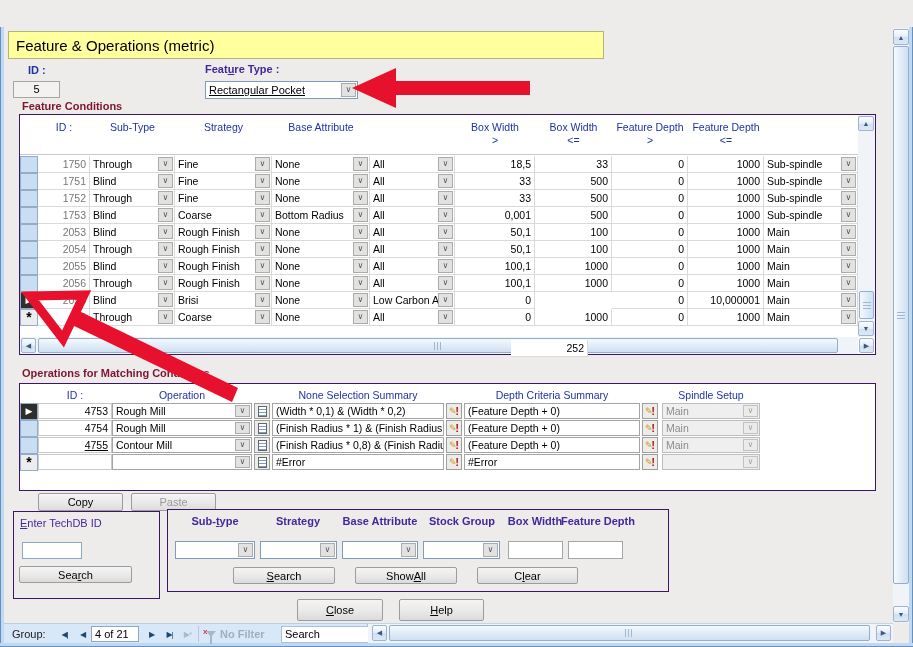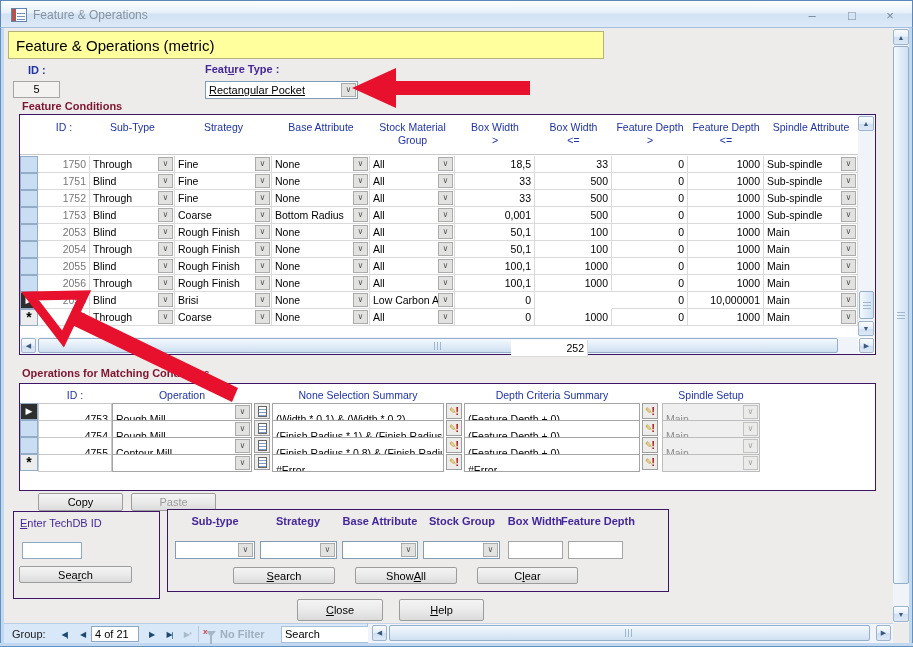--- a/index.html
+++ b/index.html
@@ -99,15 +99,6 @@
   <div class="edge right" style="left:909px;top:27px;width:4px;height:620px;"></div>
   <div class="edge bottom" style="left:0;top:643px;width:913px;height:4px;"></div>
 
-  <div class="titlebar">
-    <span class="formicon">
-        <i></i>
-      </span>
-    <span class="title-text">Feature &amp; Operations</span>
-    <span class="winbtn" style="left:800px;">–</span>
-    <span class="winbtn" style="left:840px;">□</span>
-    <span class="winbtn" style="left:878px;">×</span>
-  </div>
 
   <div class="banner">Feature &amp; Operations  (metric)</div>
 

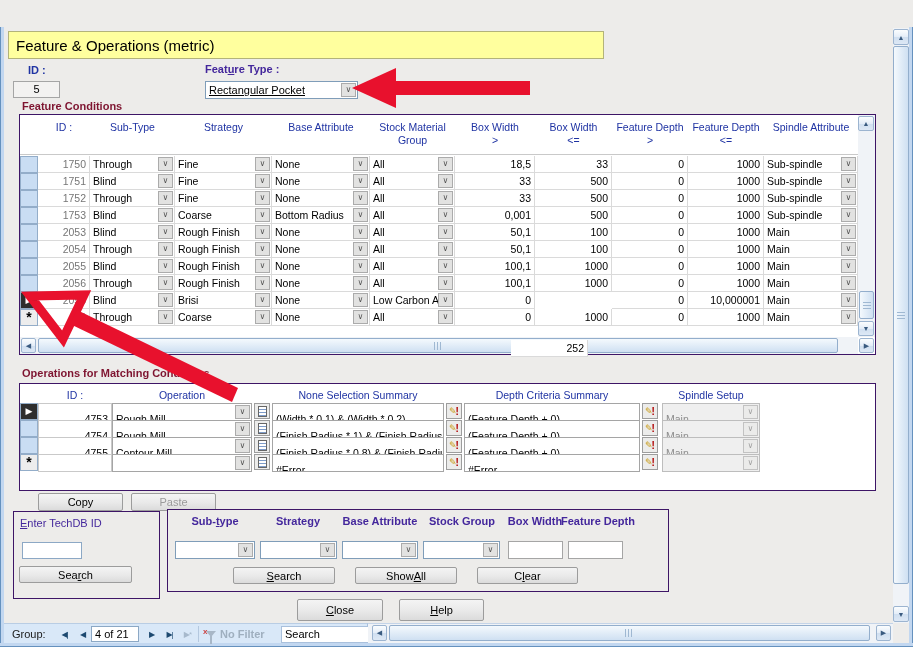--- a/index.html
+++ b/index.html
@@ -203,8 +203,6 @@
       <div class="hcell" style="left: 90px; top: 118px; width: 85px; height: 36px;">Sub-Type</div>
       <div class="hcell" style="left: 175px; top: 118px; width: 97px; height: 36px;">Strategy</div>
       <div class="hcell" style="left: 272px; top: 118px; width: 98px; height: 36px;">Base Attribute</div>
-      <div class="hcell" style="left: 370px; top: 118px; width: 85px; height: 36px;">Stock Material
-Group</div>
       <div class="hcell" style="left: 455px; top: 118px; width: 80px; height: 36px;">Box Width
 &gt;</div>
       <div class="hcell" style="left: 535px; top: 118px; width: 77px; height: 36px;">Box Width

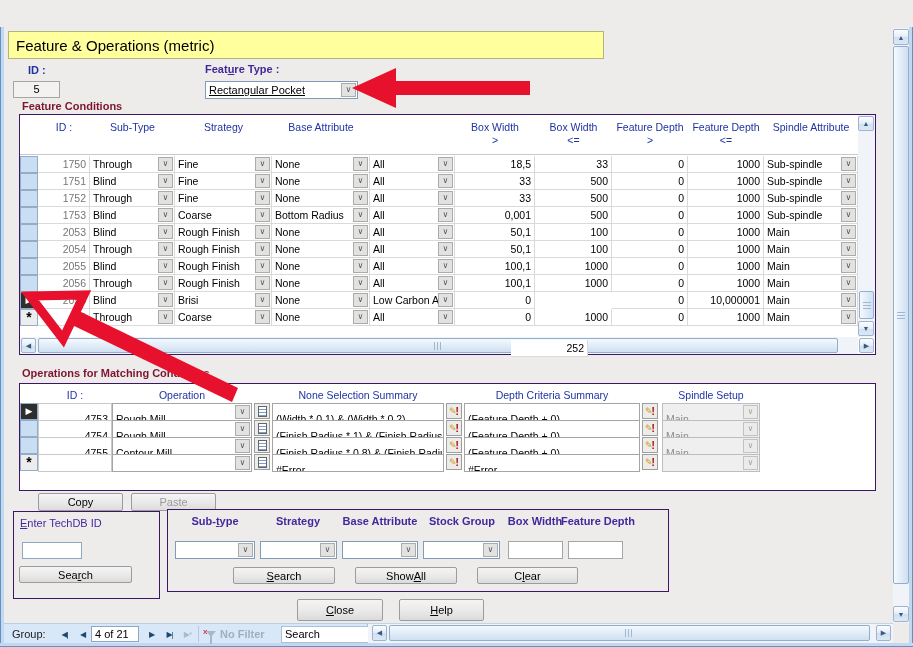--- a/index.html
+++ b/index.html
@@ -211,7 +211,6 @@
 &gt;</div>
       <div class="hcell" style="left: 688px; top: 118px; width: 76px; height: 36px;">Feature Depth
 &lt;=</div>
-      <div class="hcell" style="left: 764px; top: 118px; width: 94px; height: 36px;">Spindle Attribute</div>
       <div class="rowsel" style="left: 20px; top: 156px; width: 18px; height: 17px;"></div>
       <div class="cell num idv" style="left: 38px; top: 156px; width: 52px; height: 17px;">1750</div>
       <div class="cell combo" style="left: 90px; top: 156px; width: 85px; height: 17px;">Through<span class="carrow">∨</span></div>

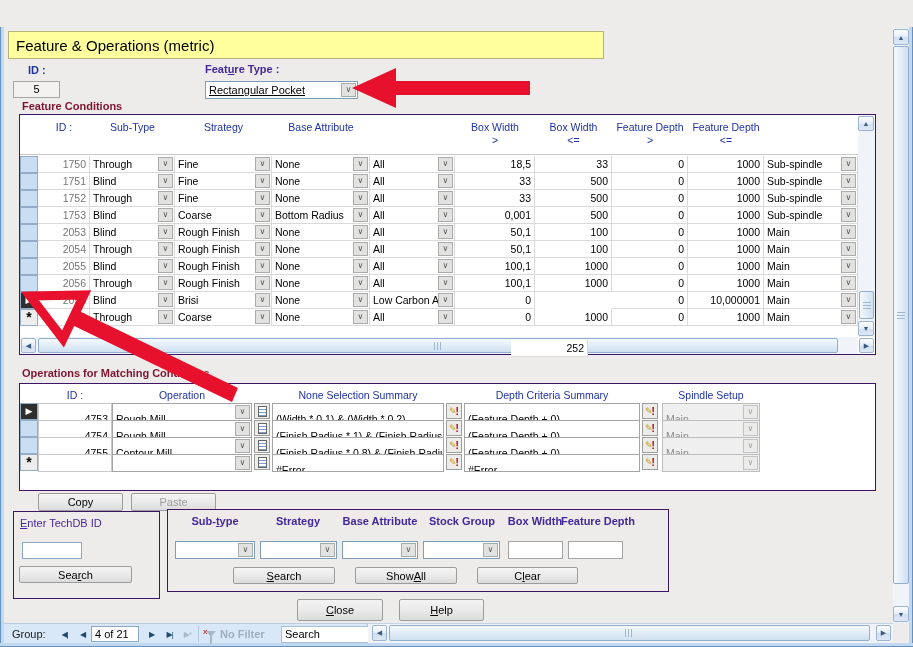--- a/index.html
+++ b/index.html
@@ -50,7 +50,7 @@
     text-align:center;white-space:pre-line;line-height:13px;padding-top:3px;}
 
   .ocell{position:absolute;box-sizing:border-box;background:#fff;border:1px solid #C9C9C9;
-    font-size:10.5px;line-height:14px;padding:8px 3px;white-space:nowrap;overflow:hidden;color:#000;}
+    font-size:10.5px;line-height:14px;padding:0 3px;white-space:nowrap;overflow:hidden;color:#000;}
   .ocell.num{text-align:right;}
   .tboxc{border:1px solid #A5A5A5;}
   .ocombo{border:1px solid #A5A5A5;padding-right:17px;}

